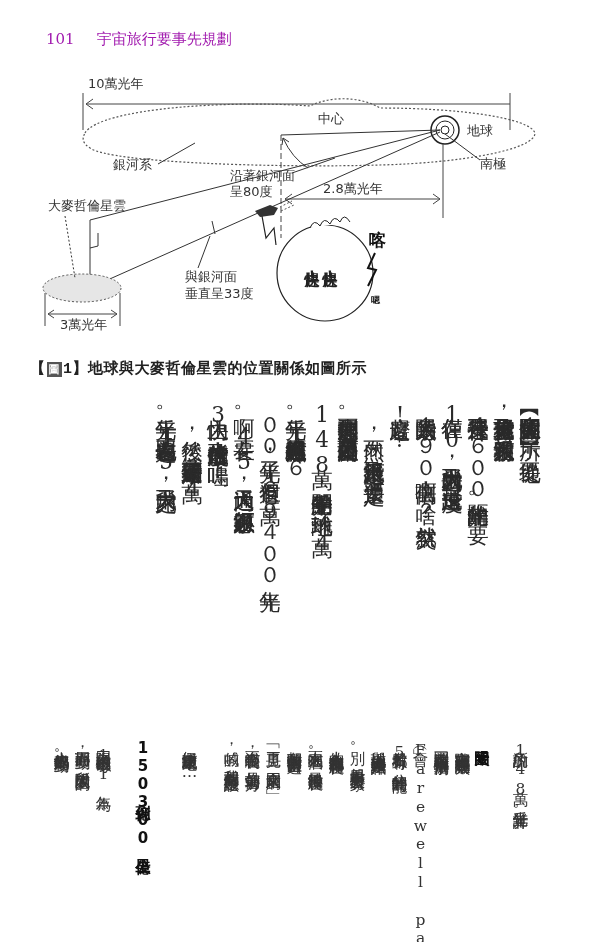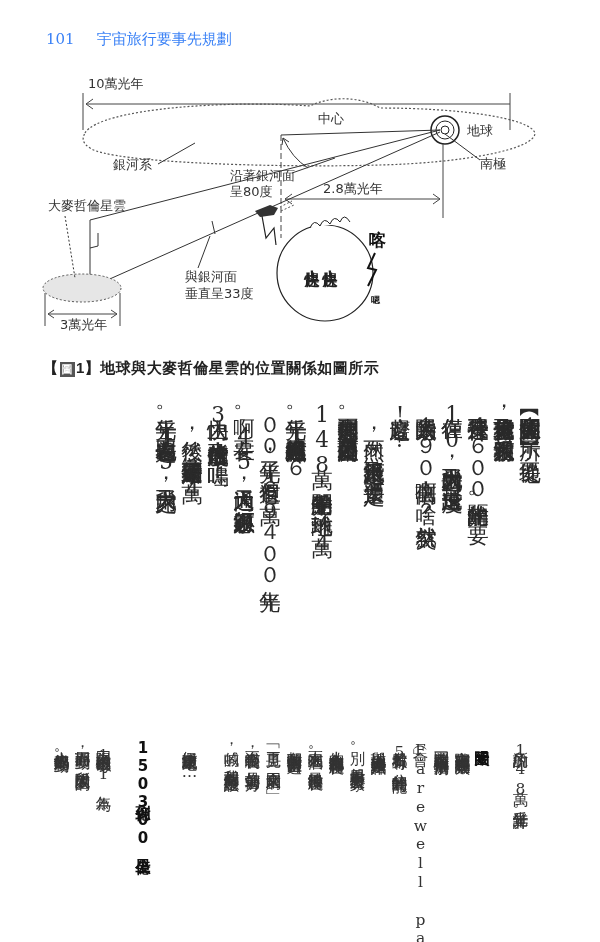--- a/index.html
+++ b/index.html
@@ -5,7 +5,7 @@
   html, body { margin: 0; padding: 0; background: #ffffff; }
   body { width: 600px; height: 942px; position: relative; overflow: hidden;
          font-family: "DejaVu Serif", "Liberation Serif", serif; color: #222; }
-  .header { position: absolute; top: 30px; left: 46px; font-size: 15px; color: #3b82f6; }
+  .header { position: absolute; top: 30px; left: 46px; font-size: 15px; color: #a21caf; }
   .header .pg { display: inline-block; width: 46px; }
   .diagram { position: absolute; left: 30px; top: 68px; width: 540px; height: 280px; }
   .diagram svg { width: 100%; height: 100%; }

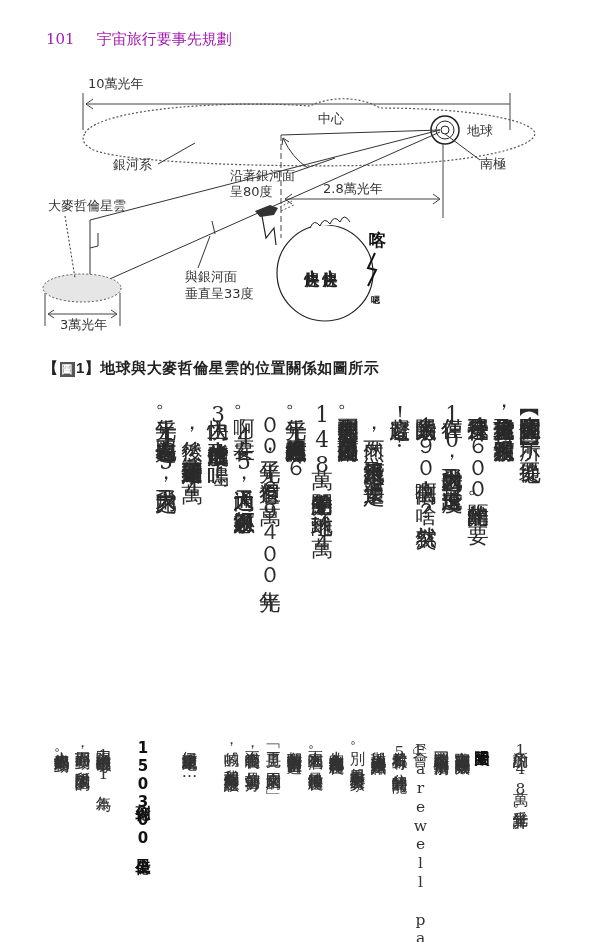--- a/index.html
+++ b/index.html
@@ -10,8 +10,8 @@
   .diagram { position: absolute; left: 30px; top: 68px; width: 540px; height: 280px; }
   .diagram svg { width: 100%; height: 100%; }
   .dlabel { font-family: "DejaVu Sans", "Liberation Sans", sans-serif; font-size: 13px; fill: #333; }
-  .caption { position: absolute; left: 30px; top: 359px; font-family: Liberation Sans, sans-serif;
-             font-size: 15px; font-weight: bold; color: #222; letter-spacing: 0.5px; margin-left: 13px; }
+  .caption { position: absolute; left: 30px; top: 359px; font-family: Liberation Mono, monospace;
+             font-size: 15px; font-weight: bold; color: #222; letter-spacing: 0.5px; }
   .caption .fig { display:inline-block; background:#555; color:#fff; font-size:11px; padding:0 2px; margin: 0 1px; }
   .col { position: absolute; writing-mode: vertical-rl; text-orientation: upright; white-space: nowrap;
          line-height: 1; letter-spacing: 0px; }

